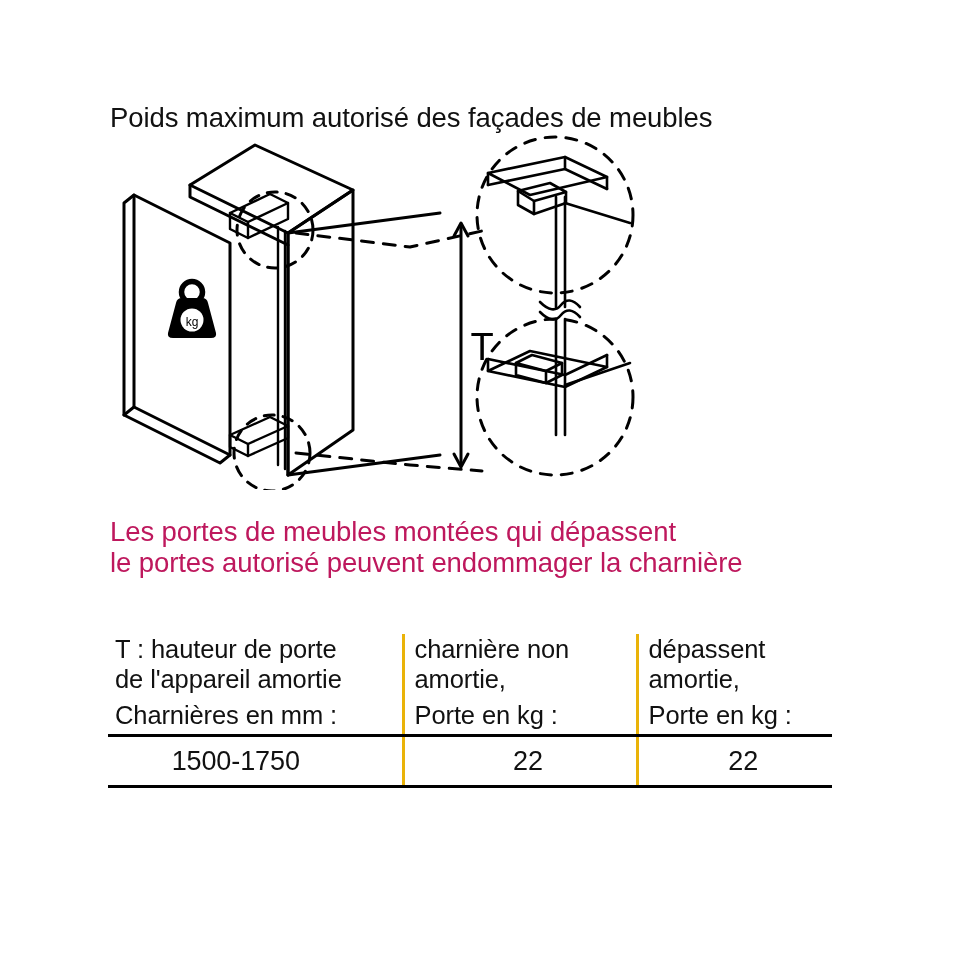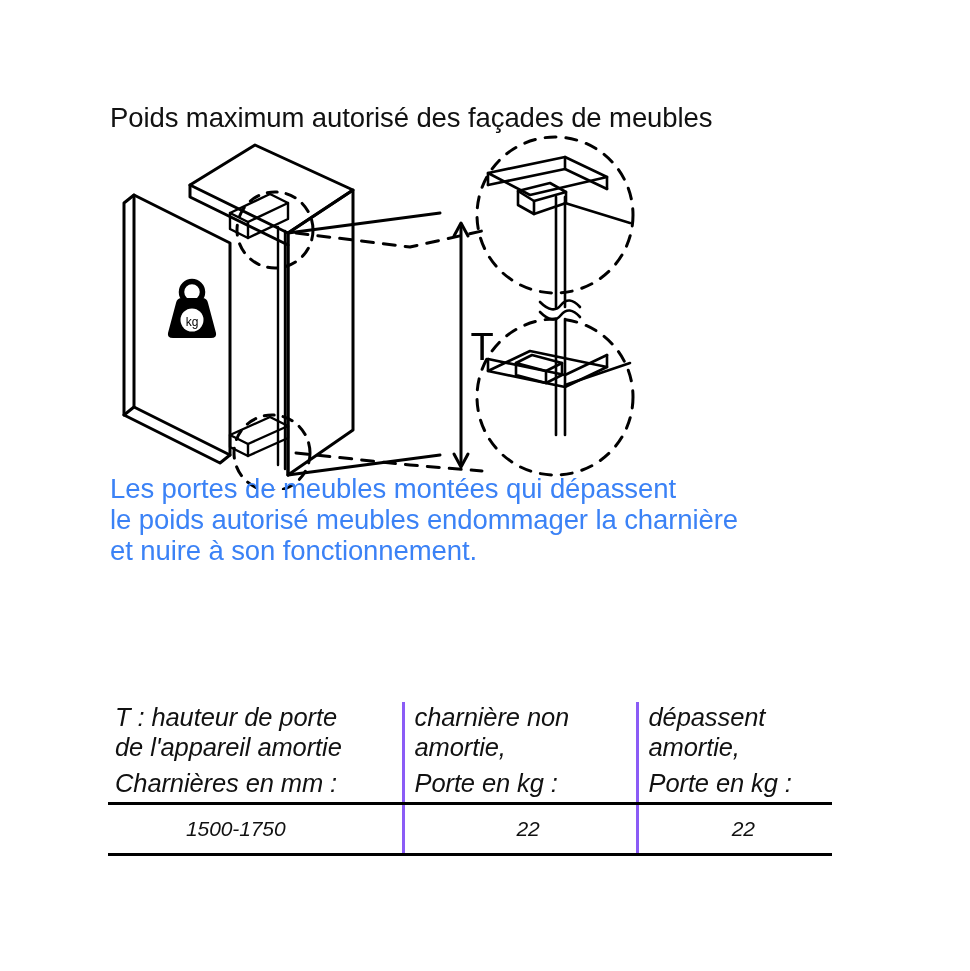--- a/index.html
+++ b/index.html
@@ -53,12 +53,12 @@
   .body-text {
     position: absolute;
     left: 110px;
-    top: 473px;
+    top: 516px;
     width: 760px;
     font-size: 27.5px;
     line-height: 31px;
     letter-spacing: -0.1px;
-    color: #3b82f6;
+    color: #be185d;
   }
   .body-text .line {
     white-space: nowrap;

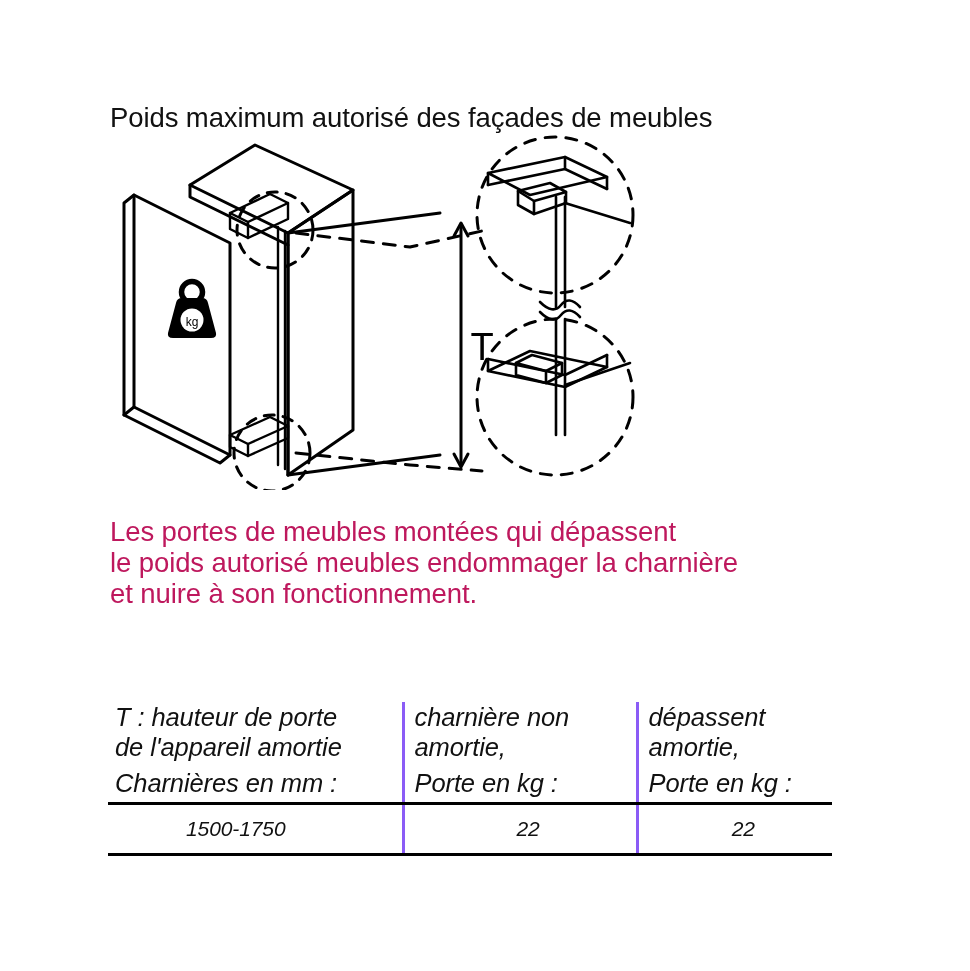--- a/index.html
+++ b/index.html
@@ -255,7 +255,7 @@
 
   <div class="body-text">
     <div class="line">Les portes de meubles montées qui dépassent</div>
-    <div class="line">le poids autorisé meubles endommager la charnière</div>
+    <div class="line">le portes autorisé peuvent endommager la charnière</div>
     <div class="line">et nuire à son fonctionnement.</div>
   </div>
 

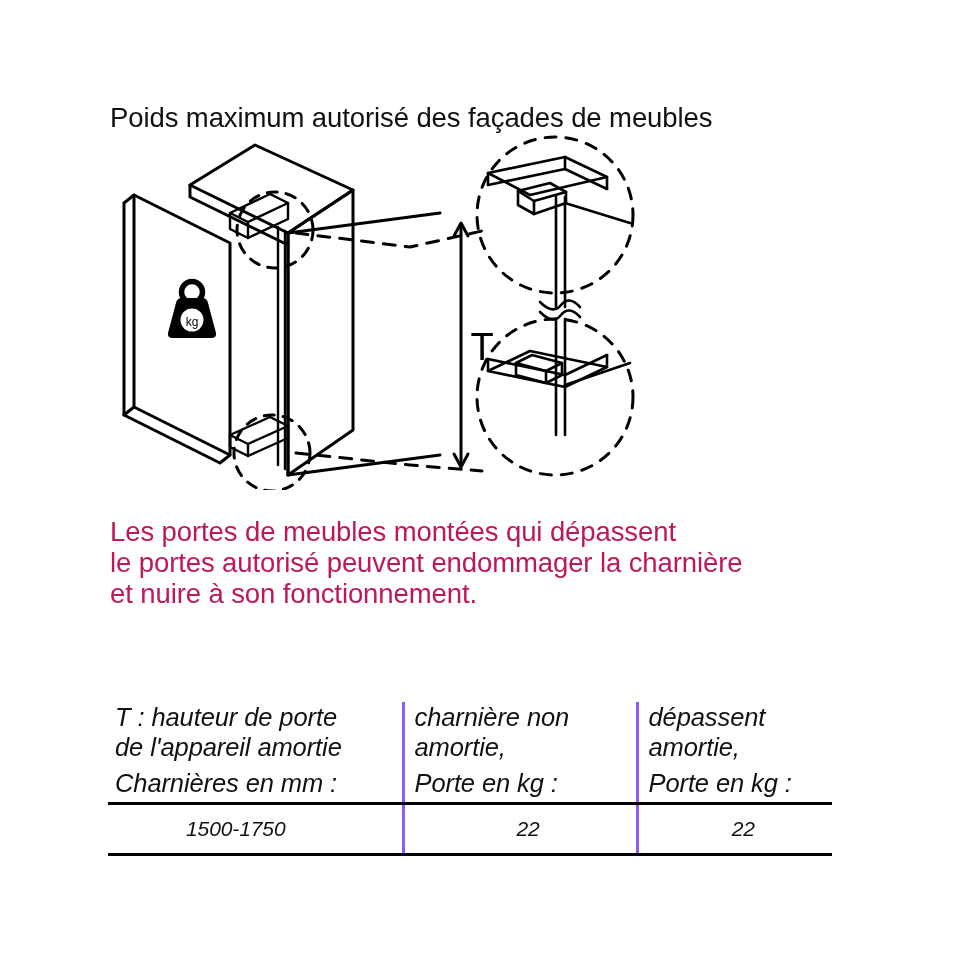--- a/index.html
+++ b/index.html
@@ -256,7 +256,6 @@
   <div class="body-text">
     <div class="line">Les portes de meubles montées qui dépassent</div>
     <div class="line">le portes autorisé peuvent endommager la charnière</div>
-    <div class="line">et nuire à son fonctionnement.</div>
   </div>
 
   <div class="table-wrap">

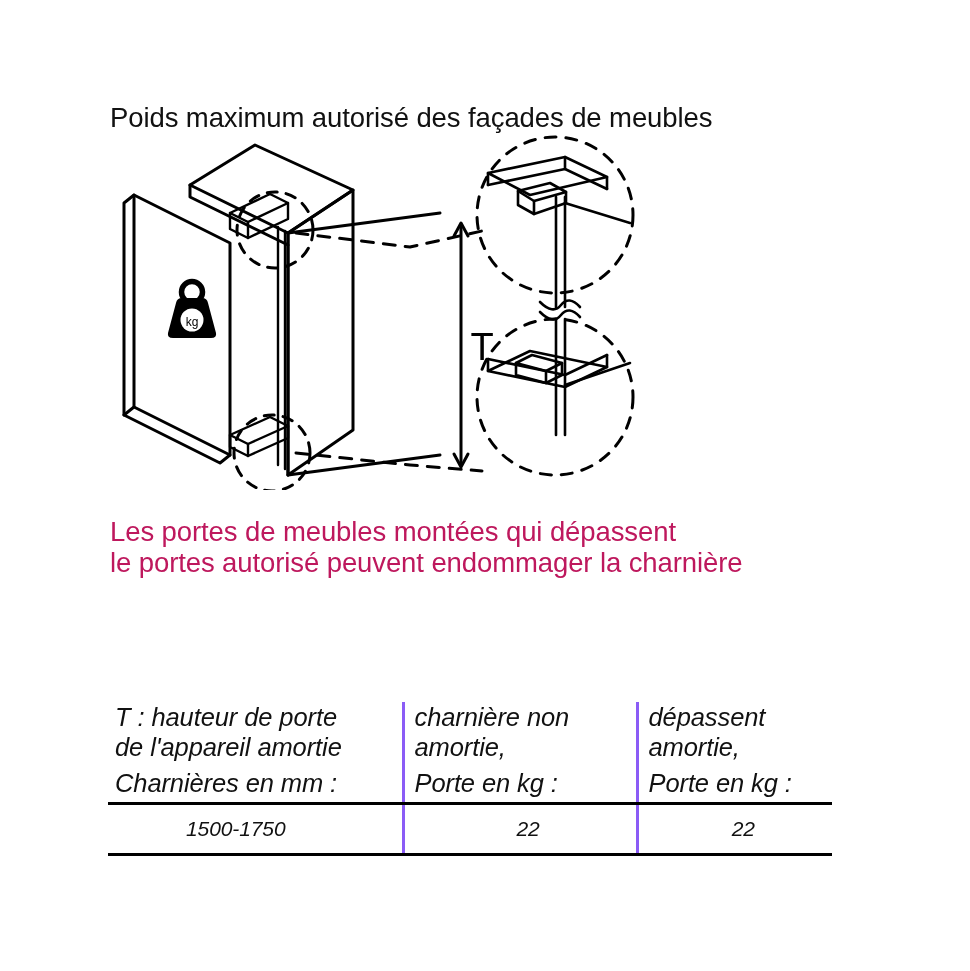--- a/index.html
+++ b/index.html
@@ -68,10 +68,9 @@
   .table-wrap {
     position: absolute;
     left: 108px;
-    top: 702px;
+    top: 634px;
     width: 724px;
     height: 162px;
-    font-style: italic;
   }
   .spec-table {
     width: 724px;

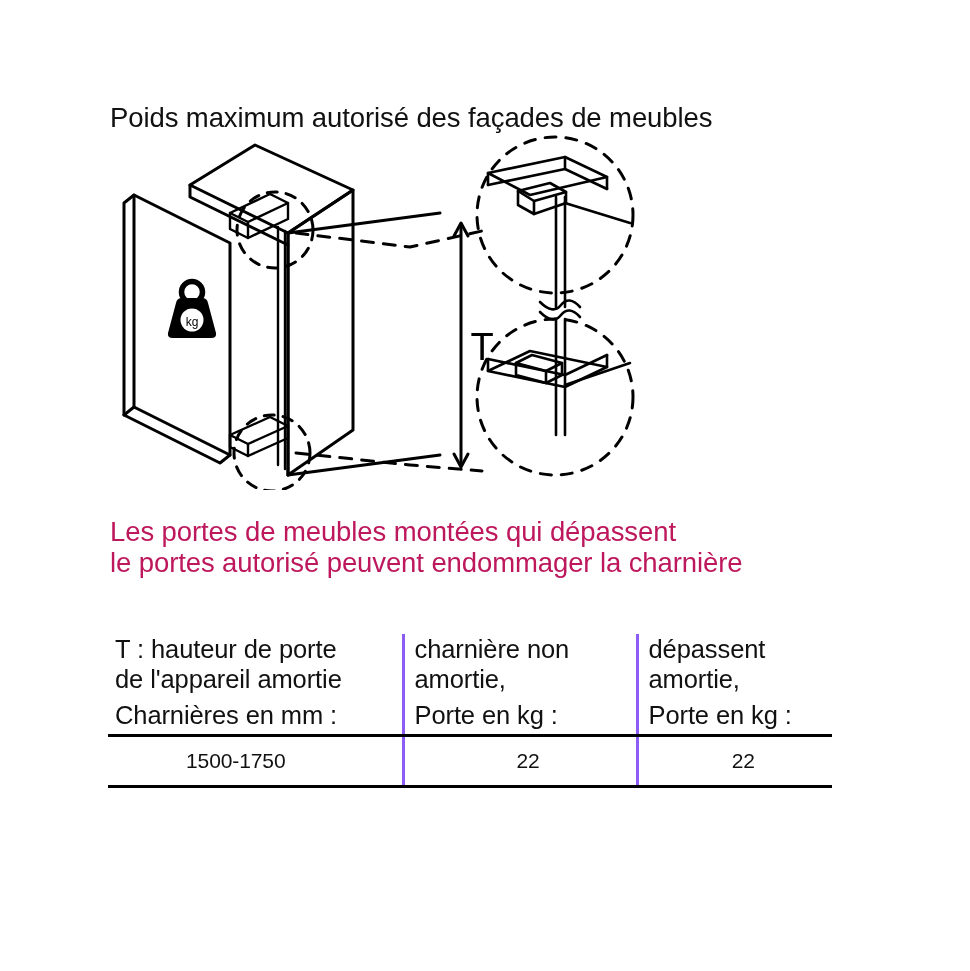--- a/index.html
+++ b/index.html
@@ -99,7 +99,7 @@
   }
   .spec-table thead th.div,
   .spec-table tbody td.div {
-    border-left: 3px solid #8b5cf6;
+    border-left: 3px solid #eab308;
     margin-left: 12px;
   }
   .spec-table thead th .cell-inner {

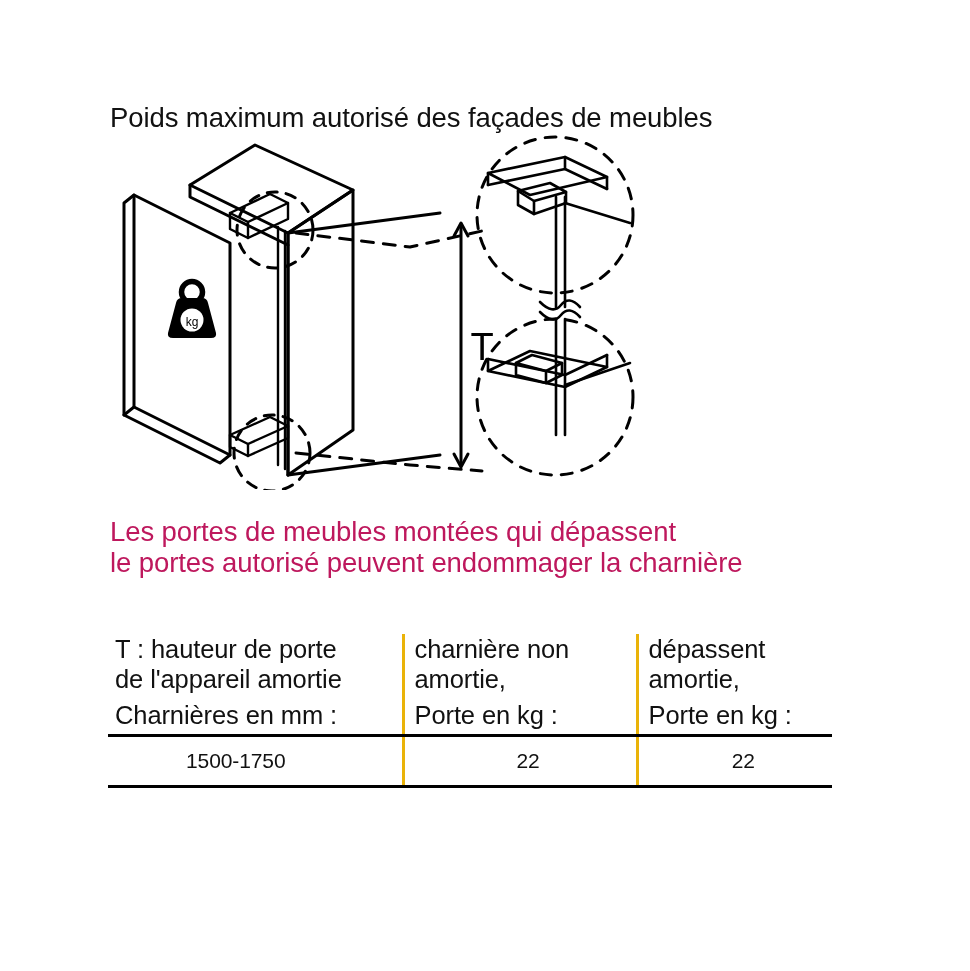--- a/index.html
+++ b/index.html
@@ -116,7 +116,7 @@
     height: 48px;
     vertical-align: middle;
     text-align: center;
-    font-size: 21px;
+    font-size: 27px;
     border-bottom: 3px solid #000000;
   }
   .spec-table tbody td.first {

